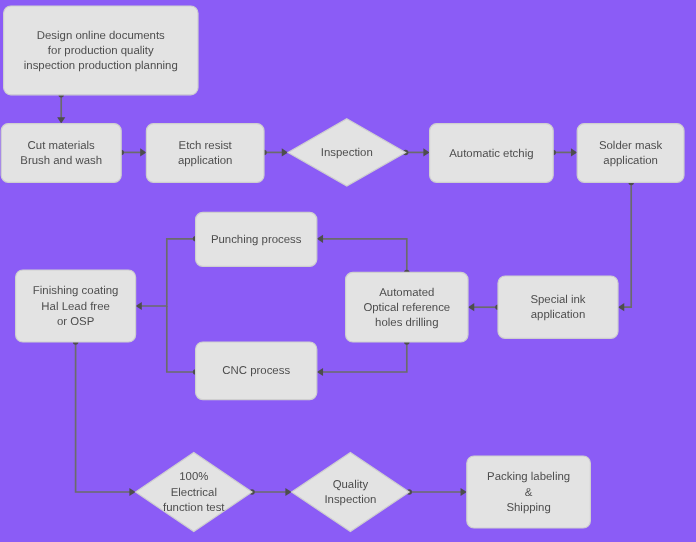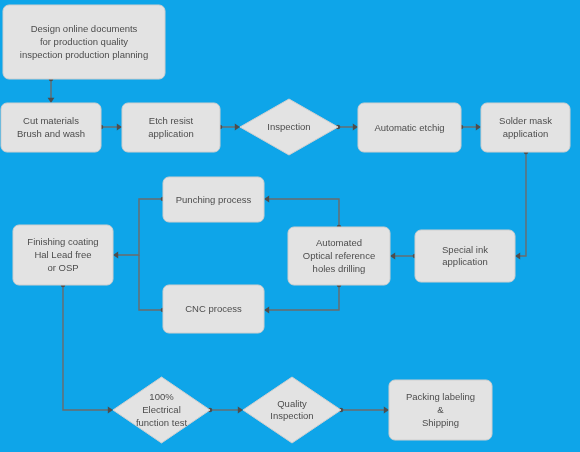--- a/index.html
+++ b/index.html
@@ -54,7 +54,7 @@
 </head>
 <body>
 
-<div id="flowchart-root" style="background: #0ea5e9;">
+<div id="flowchart-root" style="background: #8b5cf6;">
   <svg id="diagram" viewBox="0 0 580 452" xmlns="http://www.w3.org/2000/svg">
     <g id="edges-layer">
         <g>

